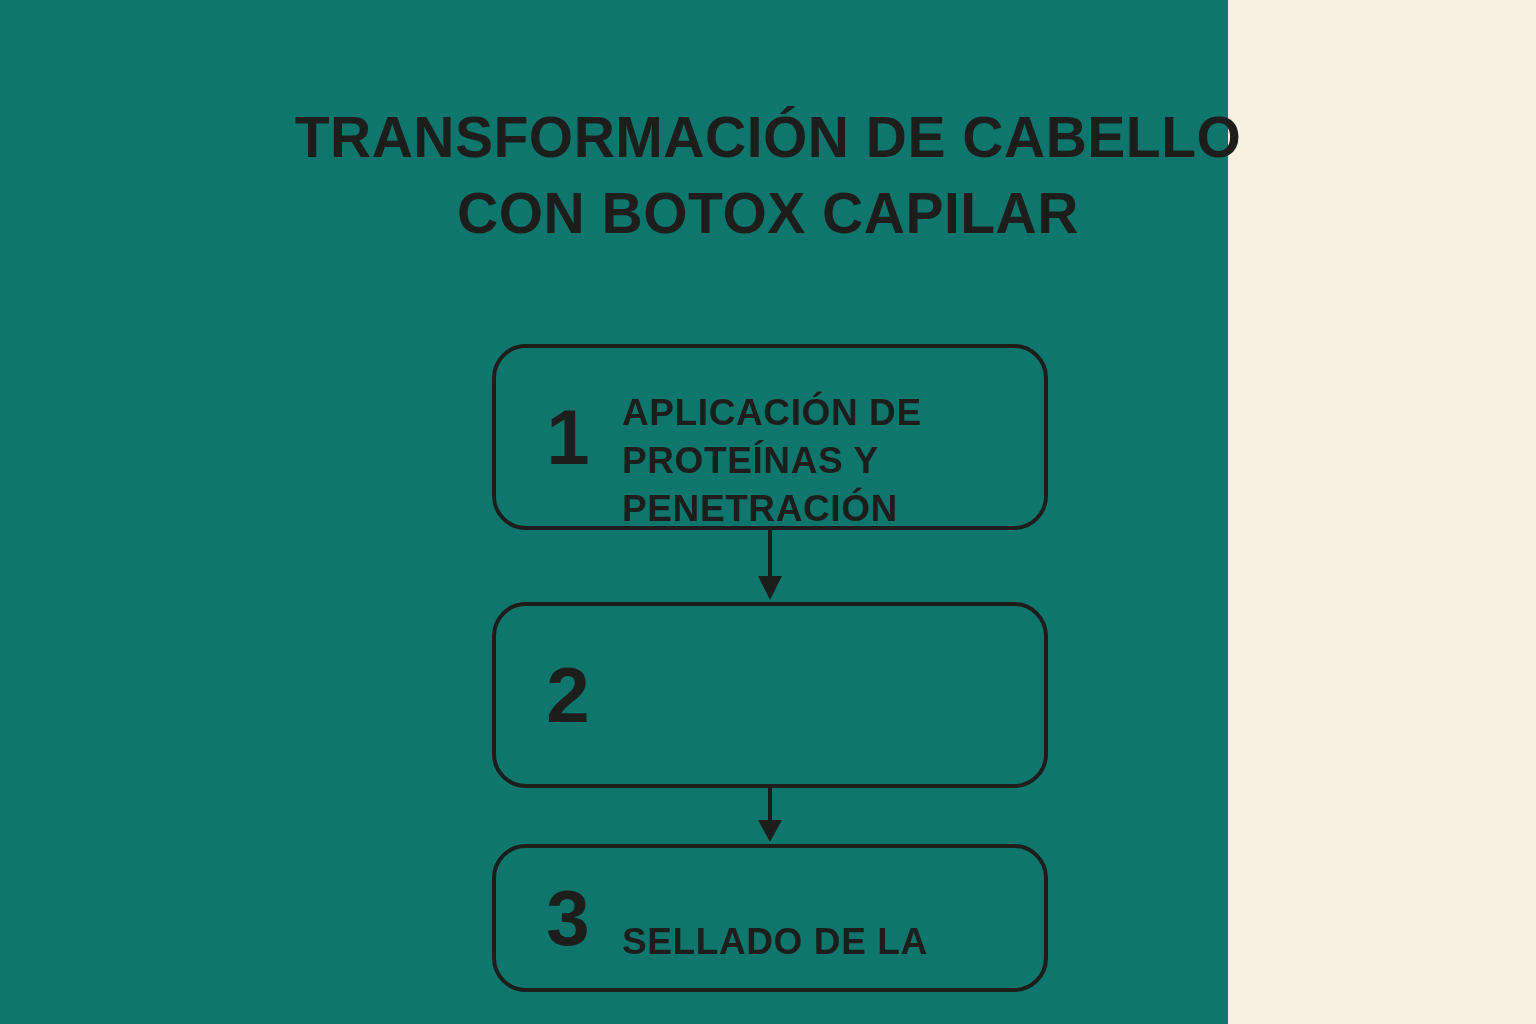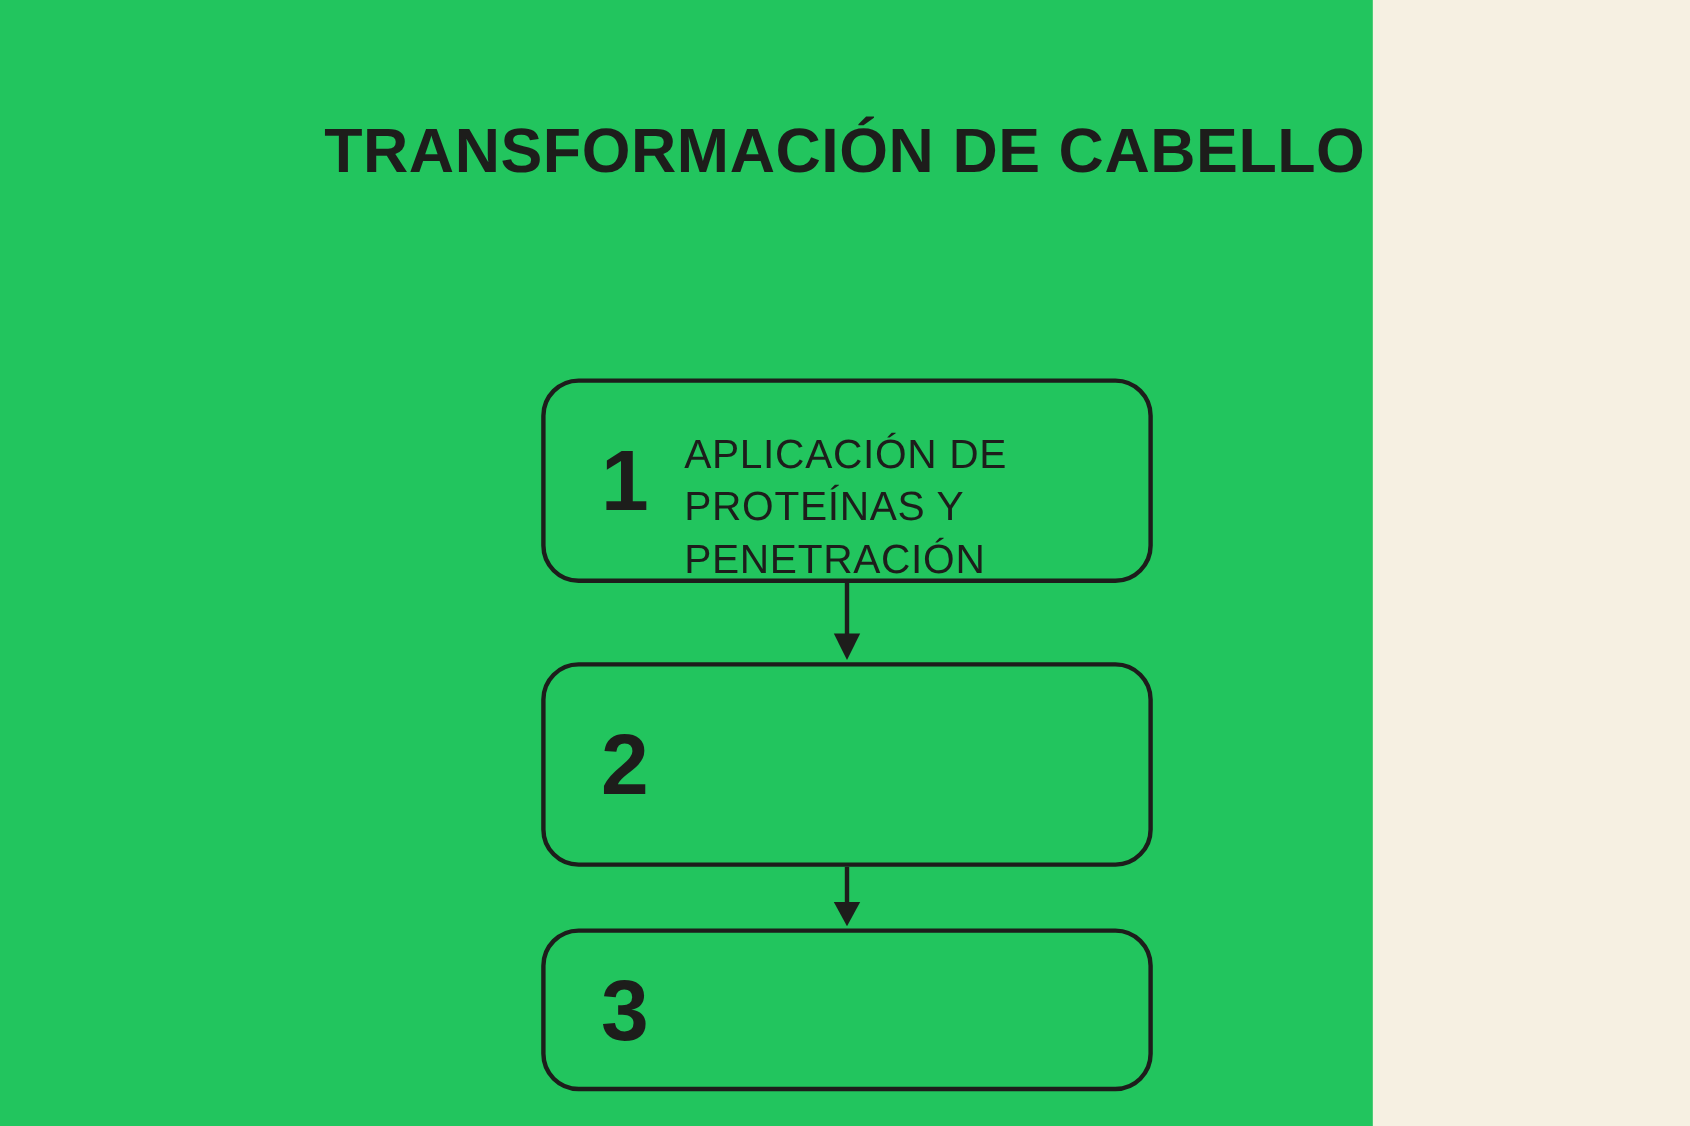--- a/index.html
+++ b/index.html
@@ -19,8 +19,7 @@
     position: relative;
     width: 1228px;
     height: 1024px;
-    background: #22c55e;
-    padding-left: 20px;
+    background: #0f766e;
   }
 
   

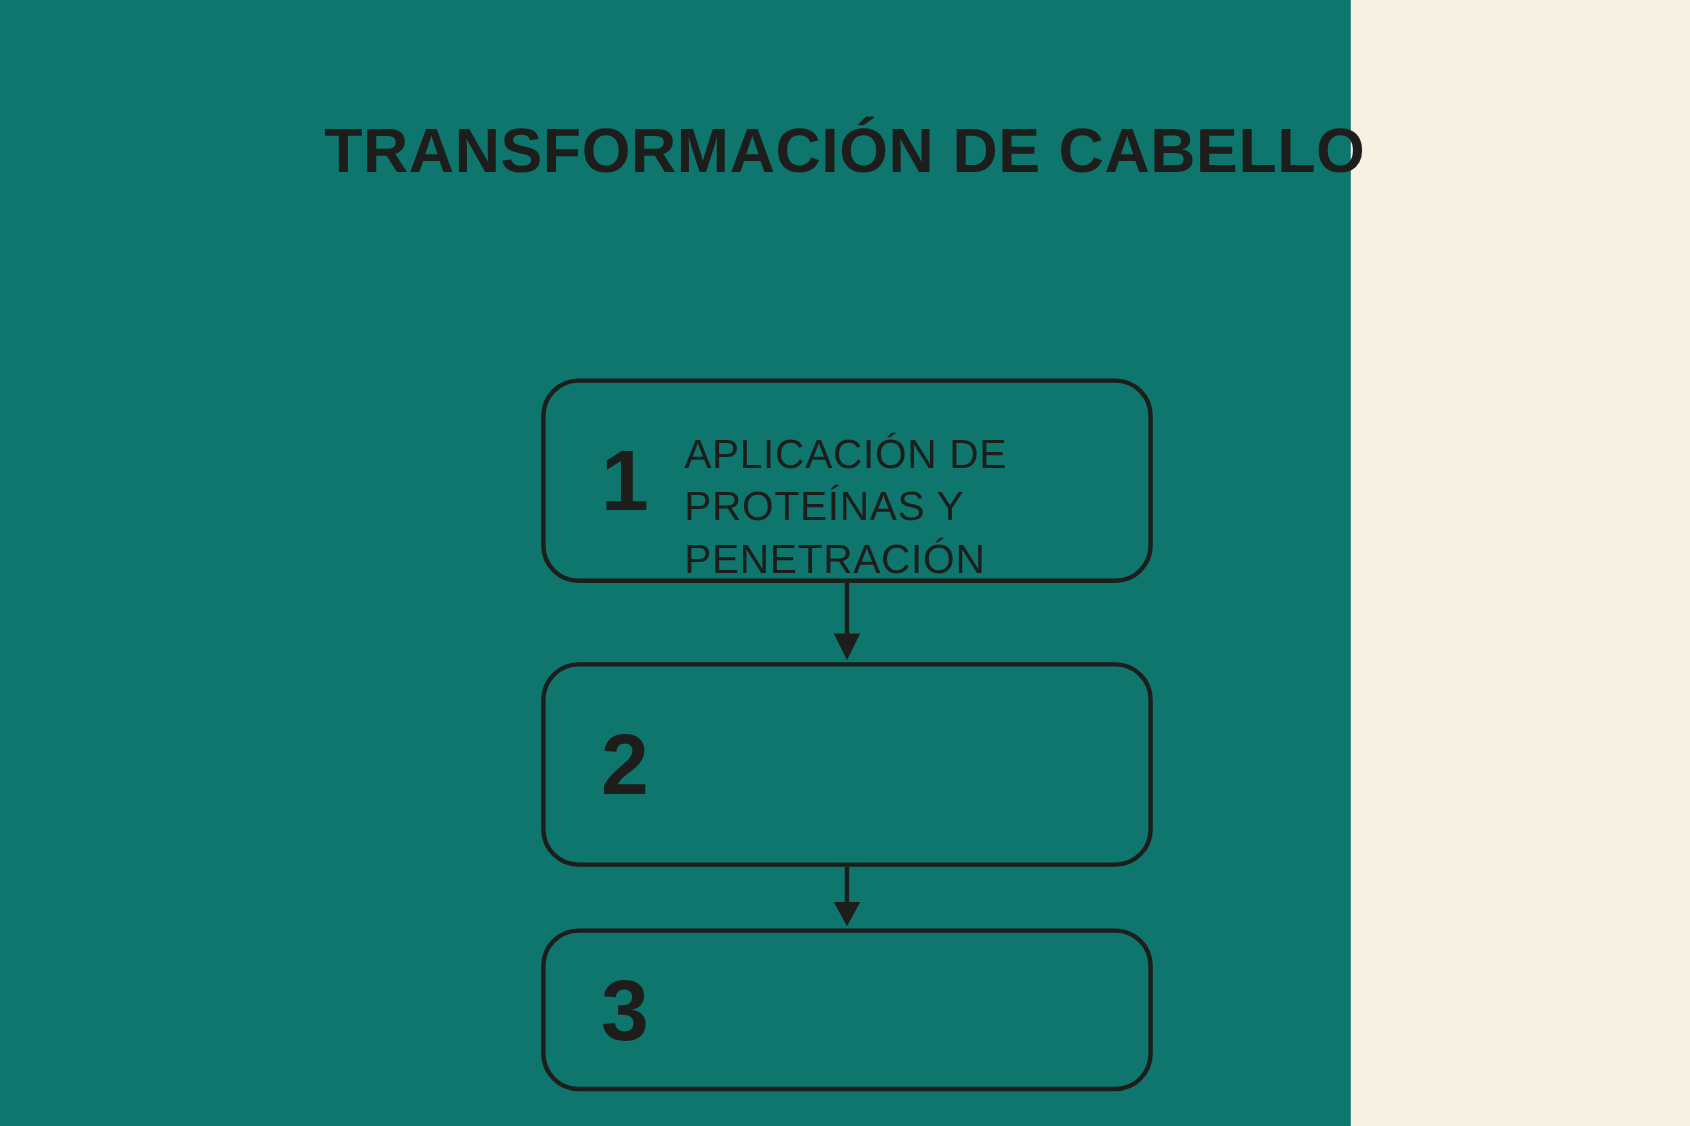--- a/index.html
+++ b/index.html
@@ -104,6 +104,7 @@
 
   <h1 class="title">
     <span class="line">TRANSFORMACIÓN DE CABELLO</span>
+    <span class="line">CON BOTOX CAPILAR</span>
   </h1>
 
   <div class="flow">

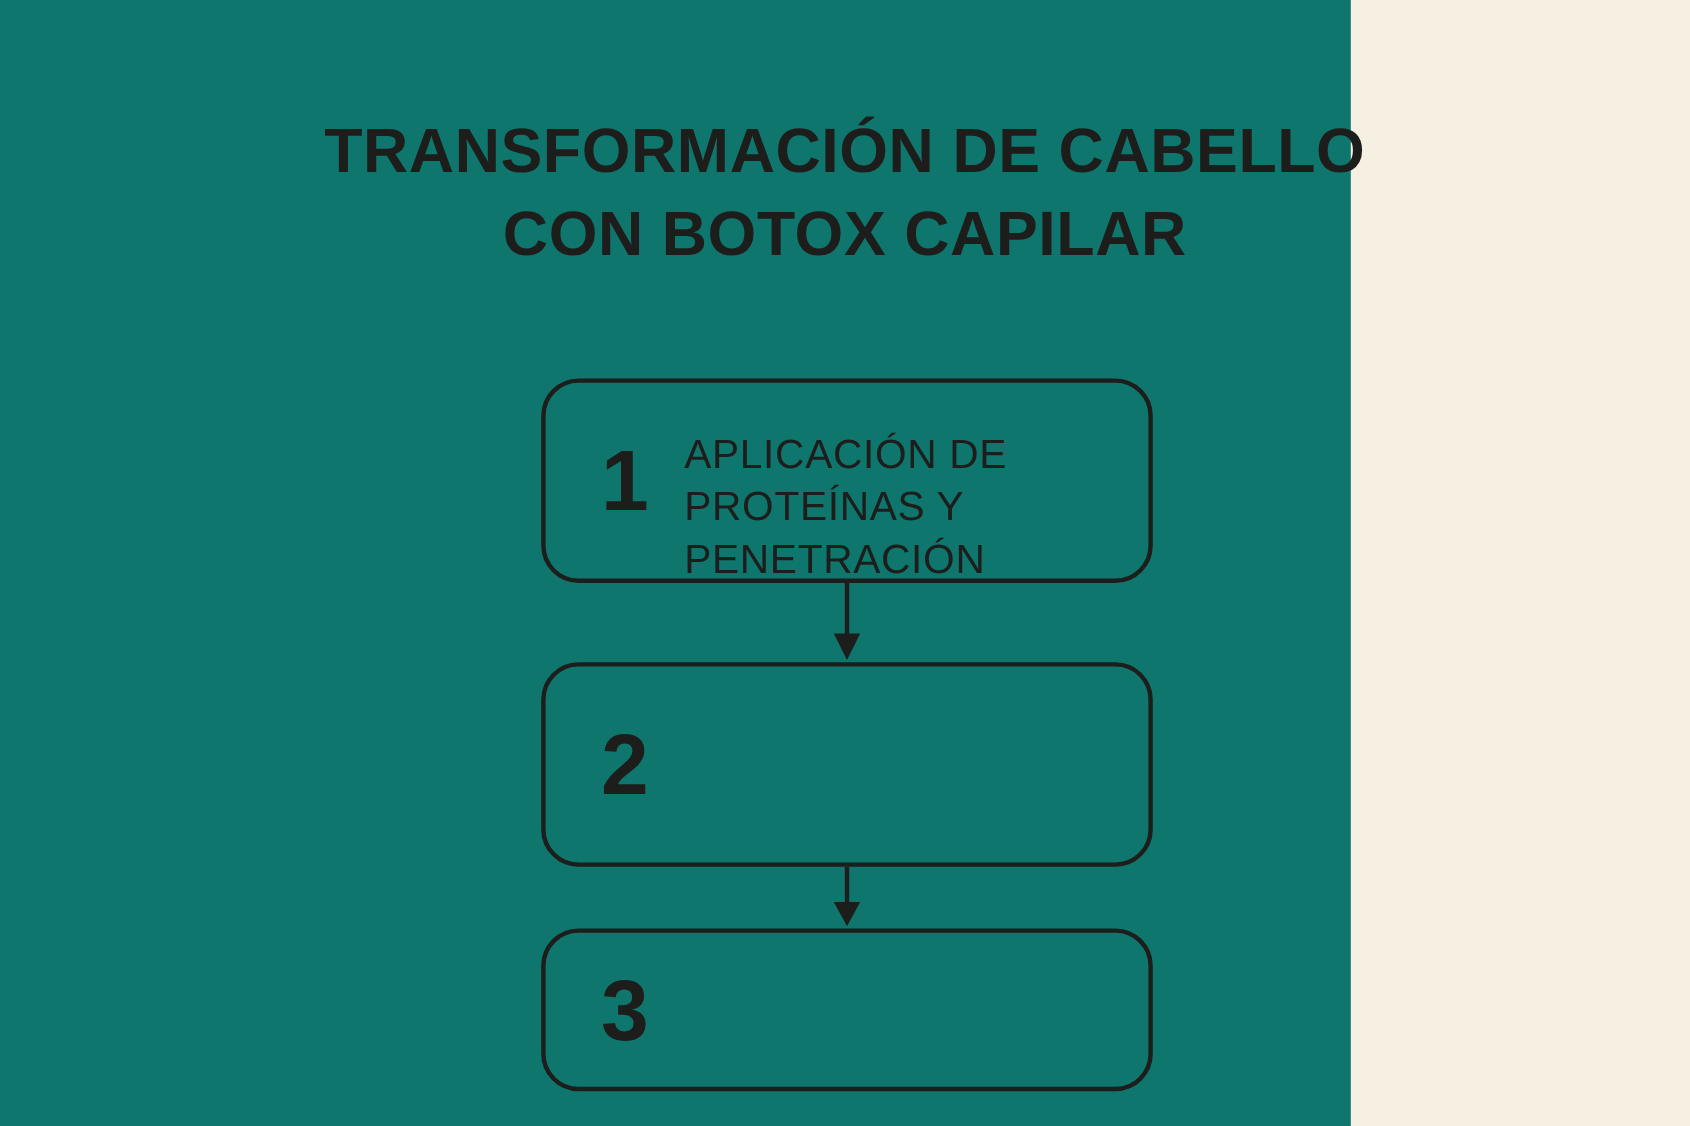--- a/index.html
+++ b/index.html
@@ -73,7 +73,7 @@
   .step-label {
     flex: 1 1 auto;
     font-size: 37px;
-    font-weight: 400;
+    font-weight: 700;
     letter-spacing: 0.6px;
     line-height: 1.3;
     color: #1d1d1b;

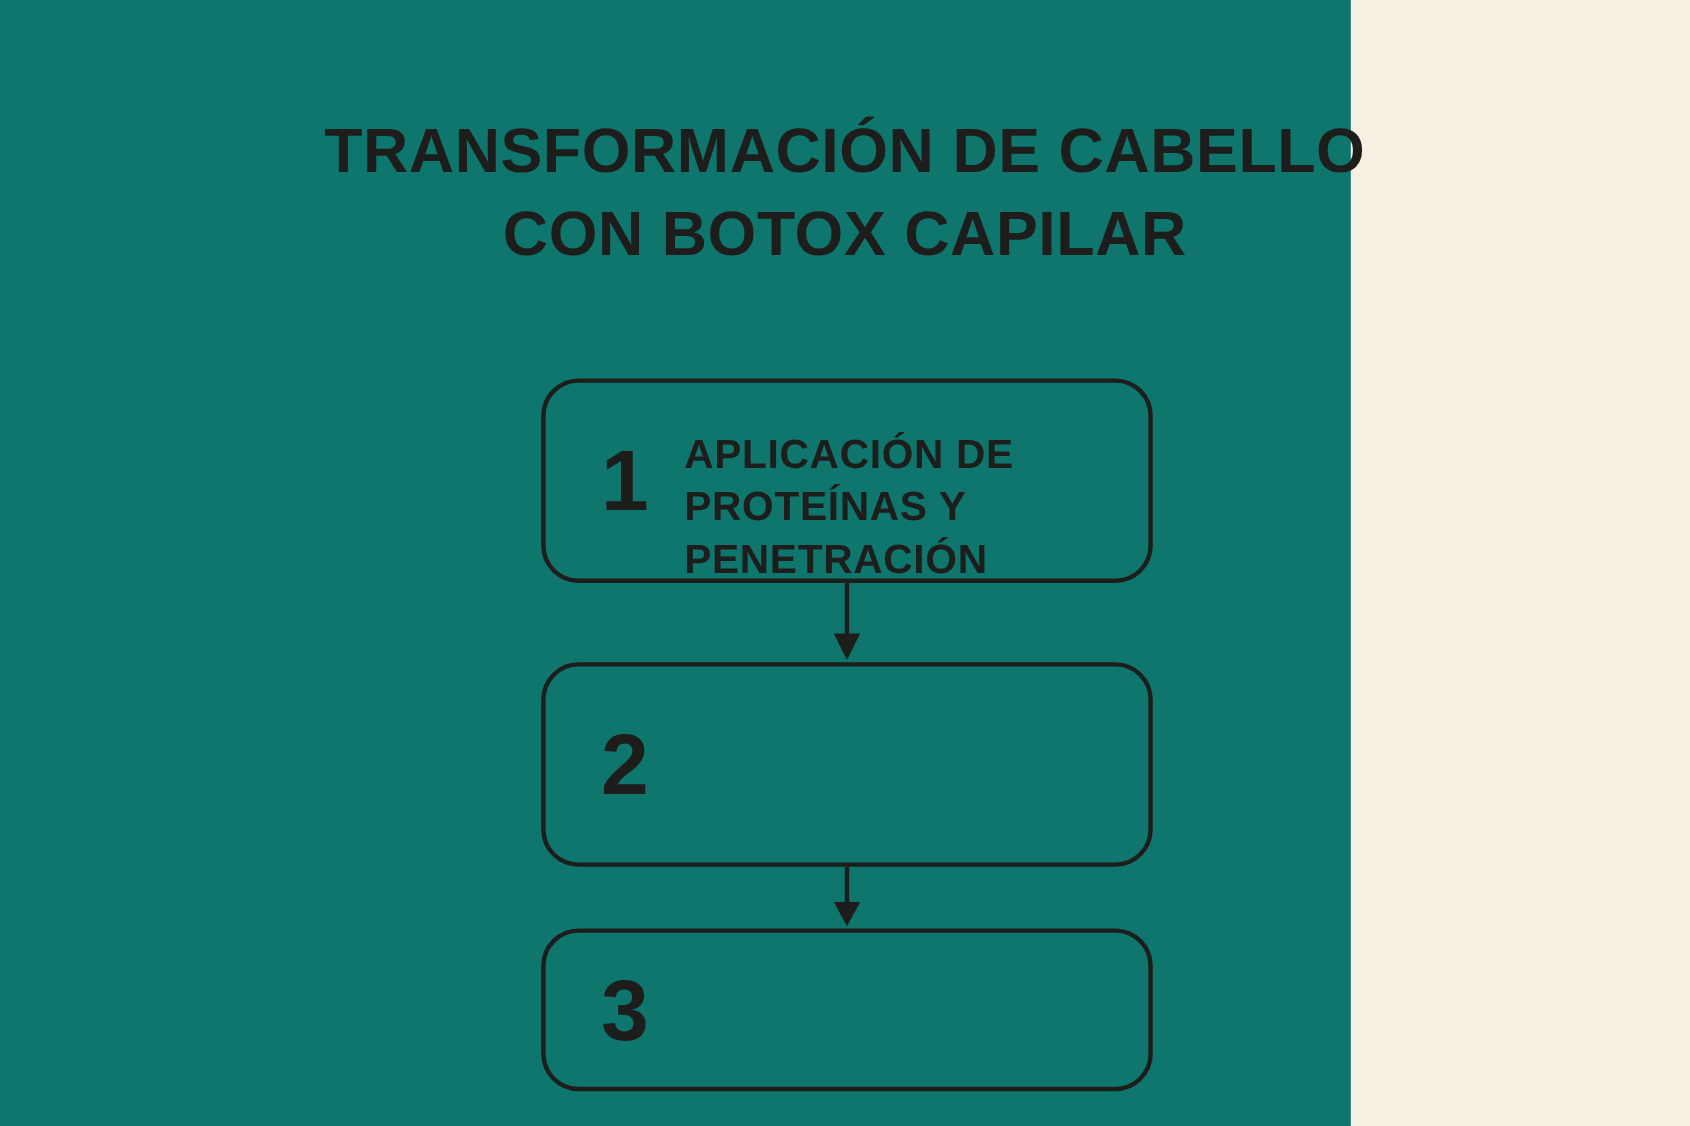--- a/index.html
+++ b/index.html
@@ -135,6 +135,7 @@
     <div class="step" id="step-3">
       <div class="step-num">3</div>
       <div class="step-label">
+        <span class="line">SELLADO DE LA</span>
       </div>
     </div>
 

